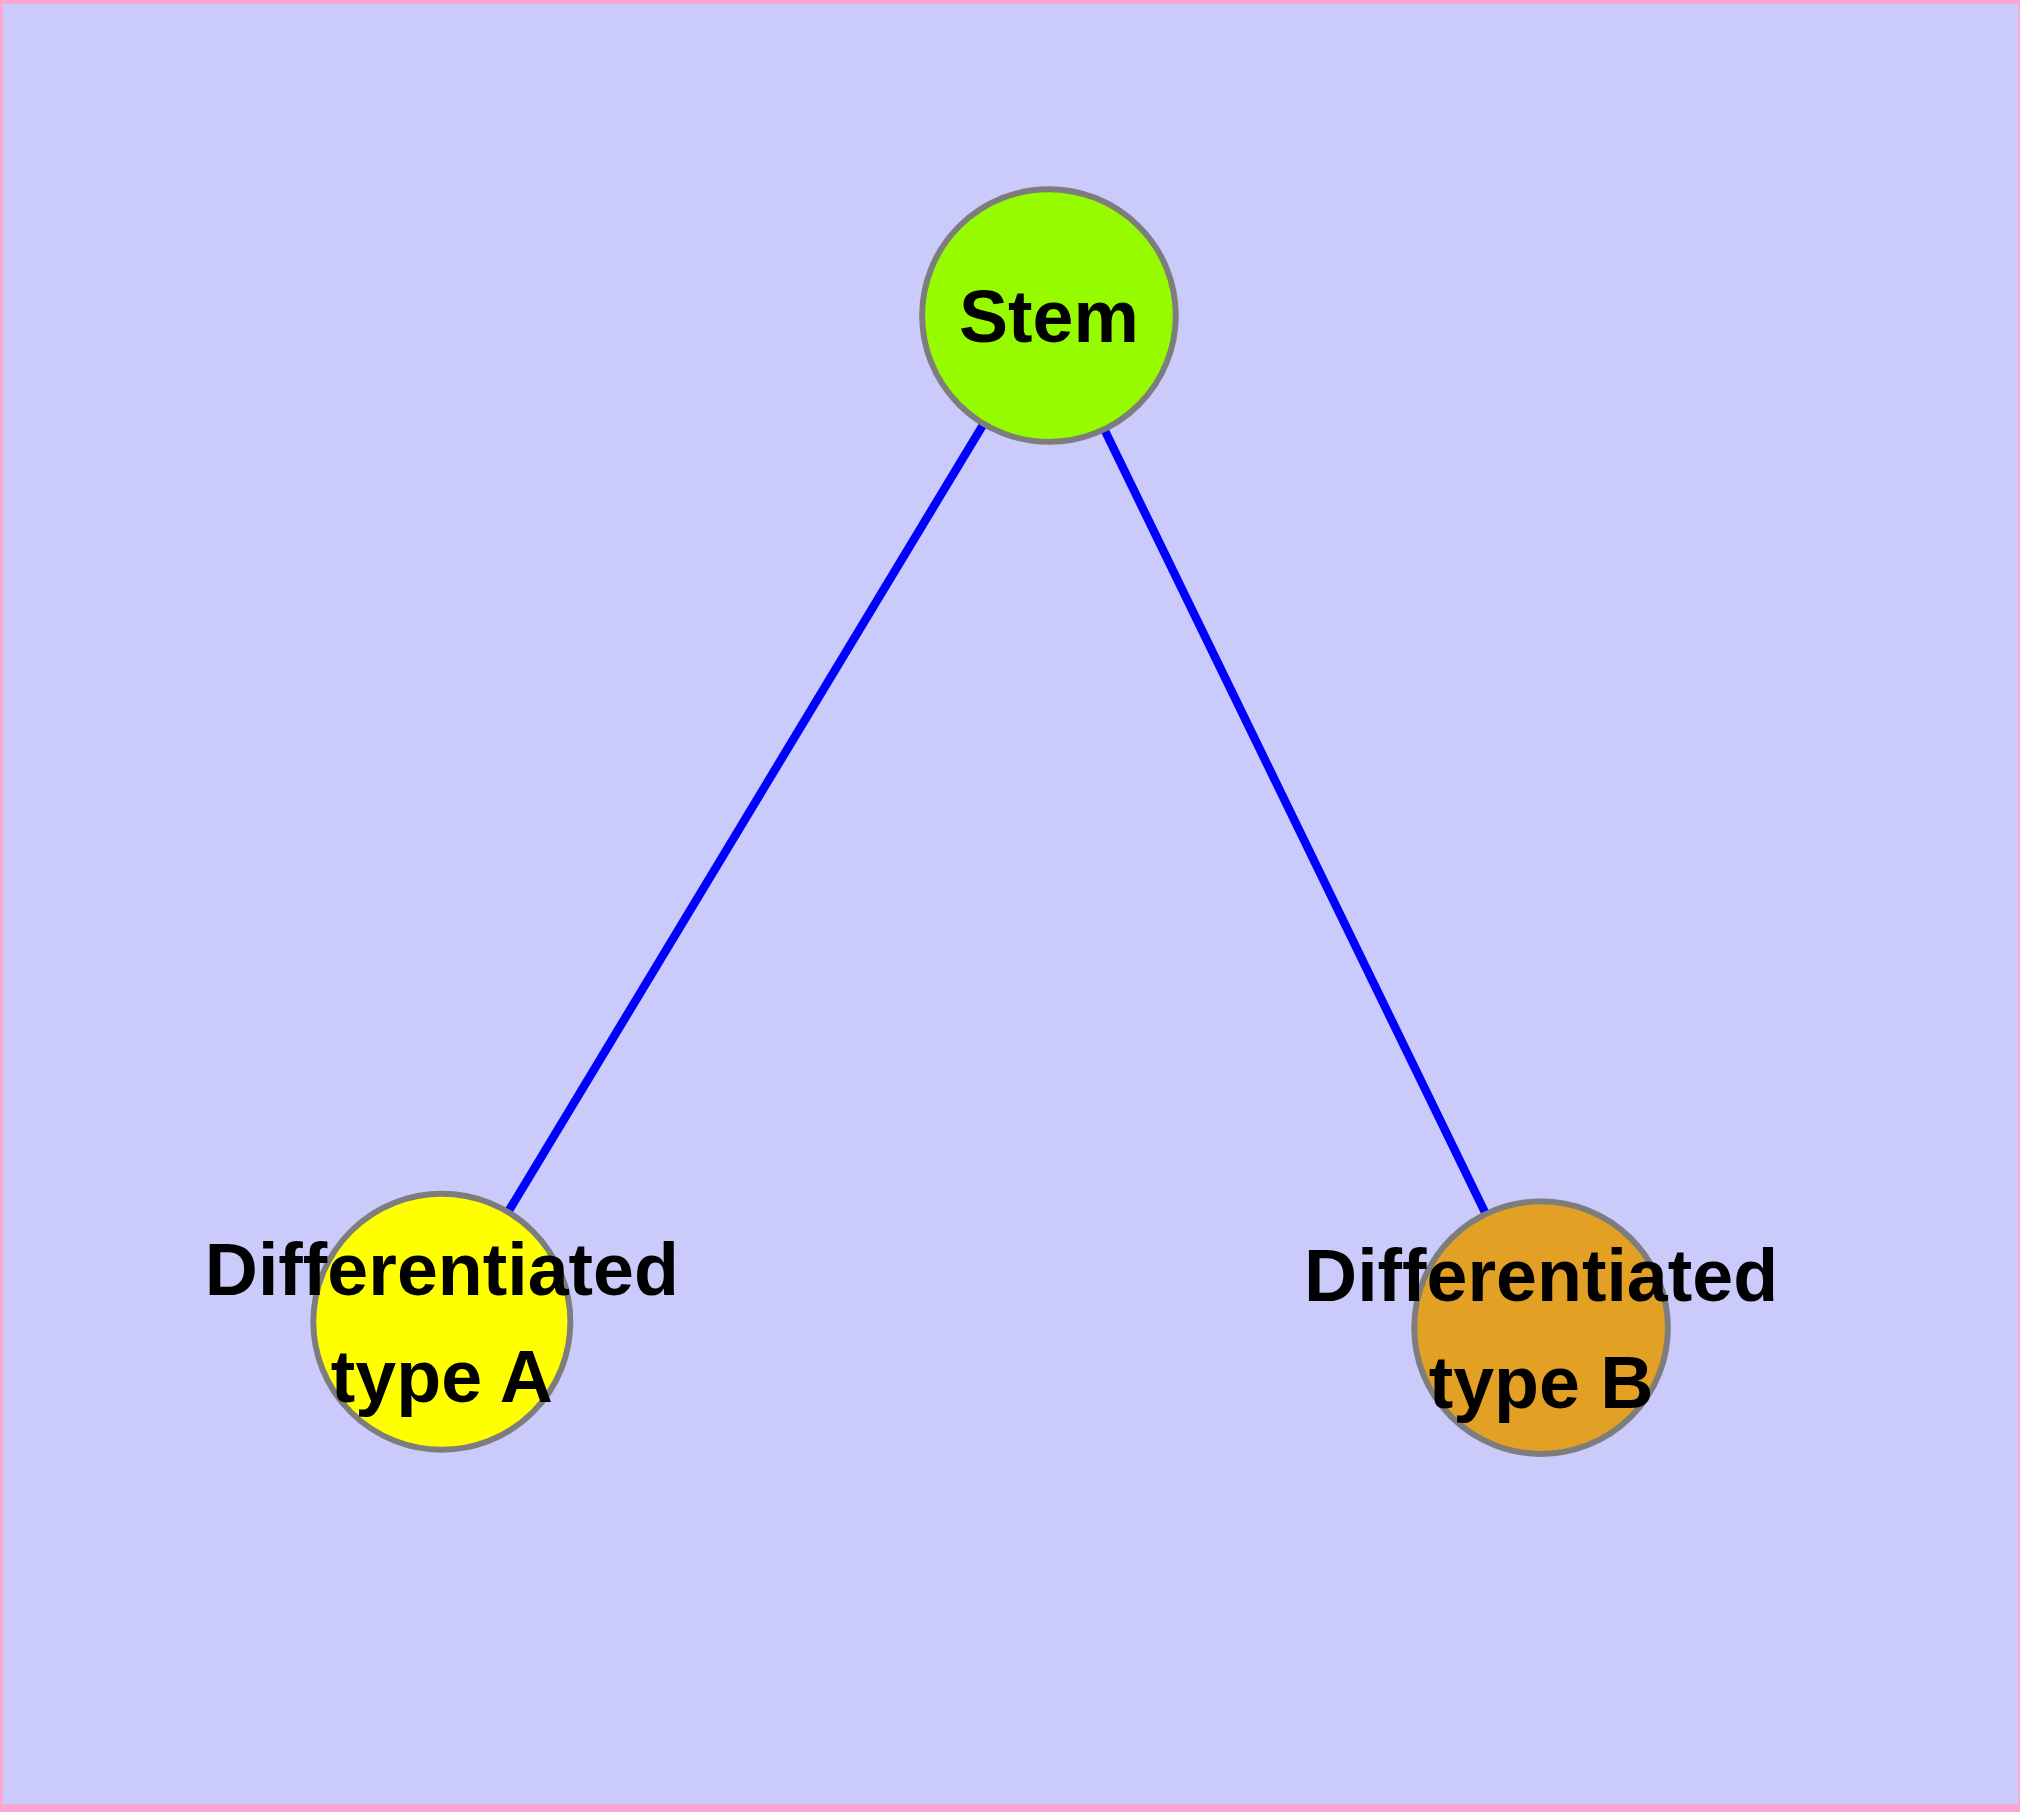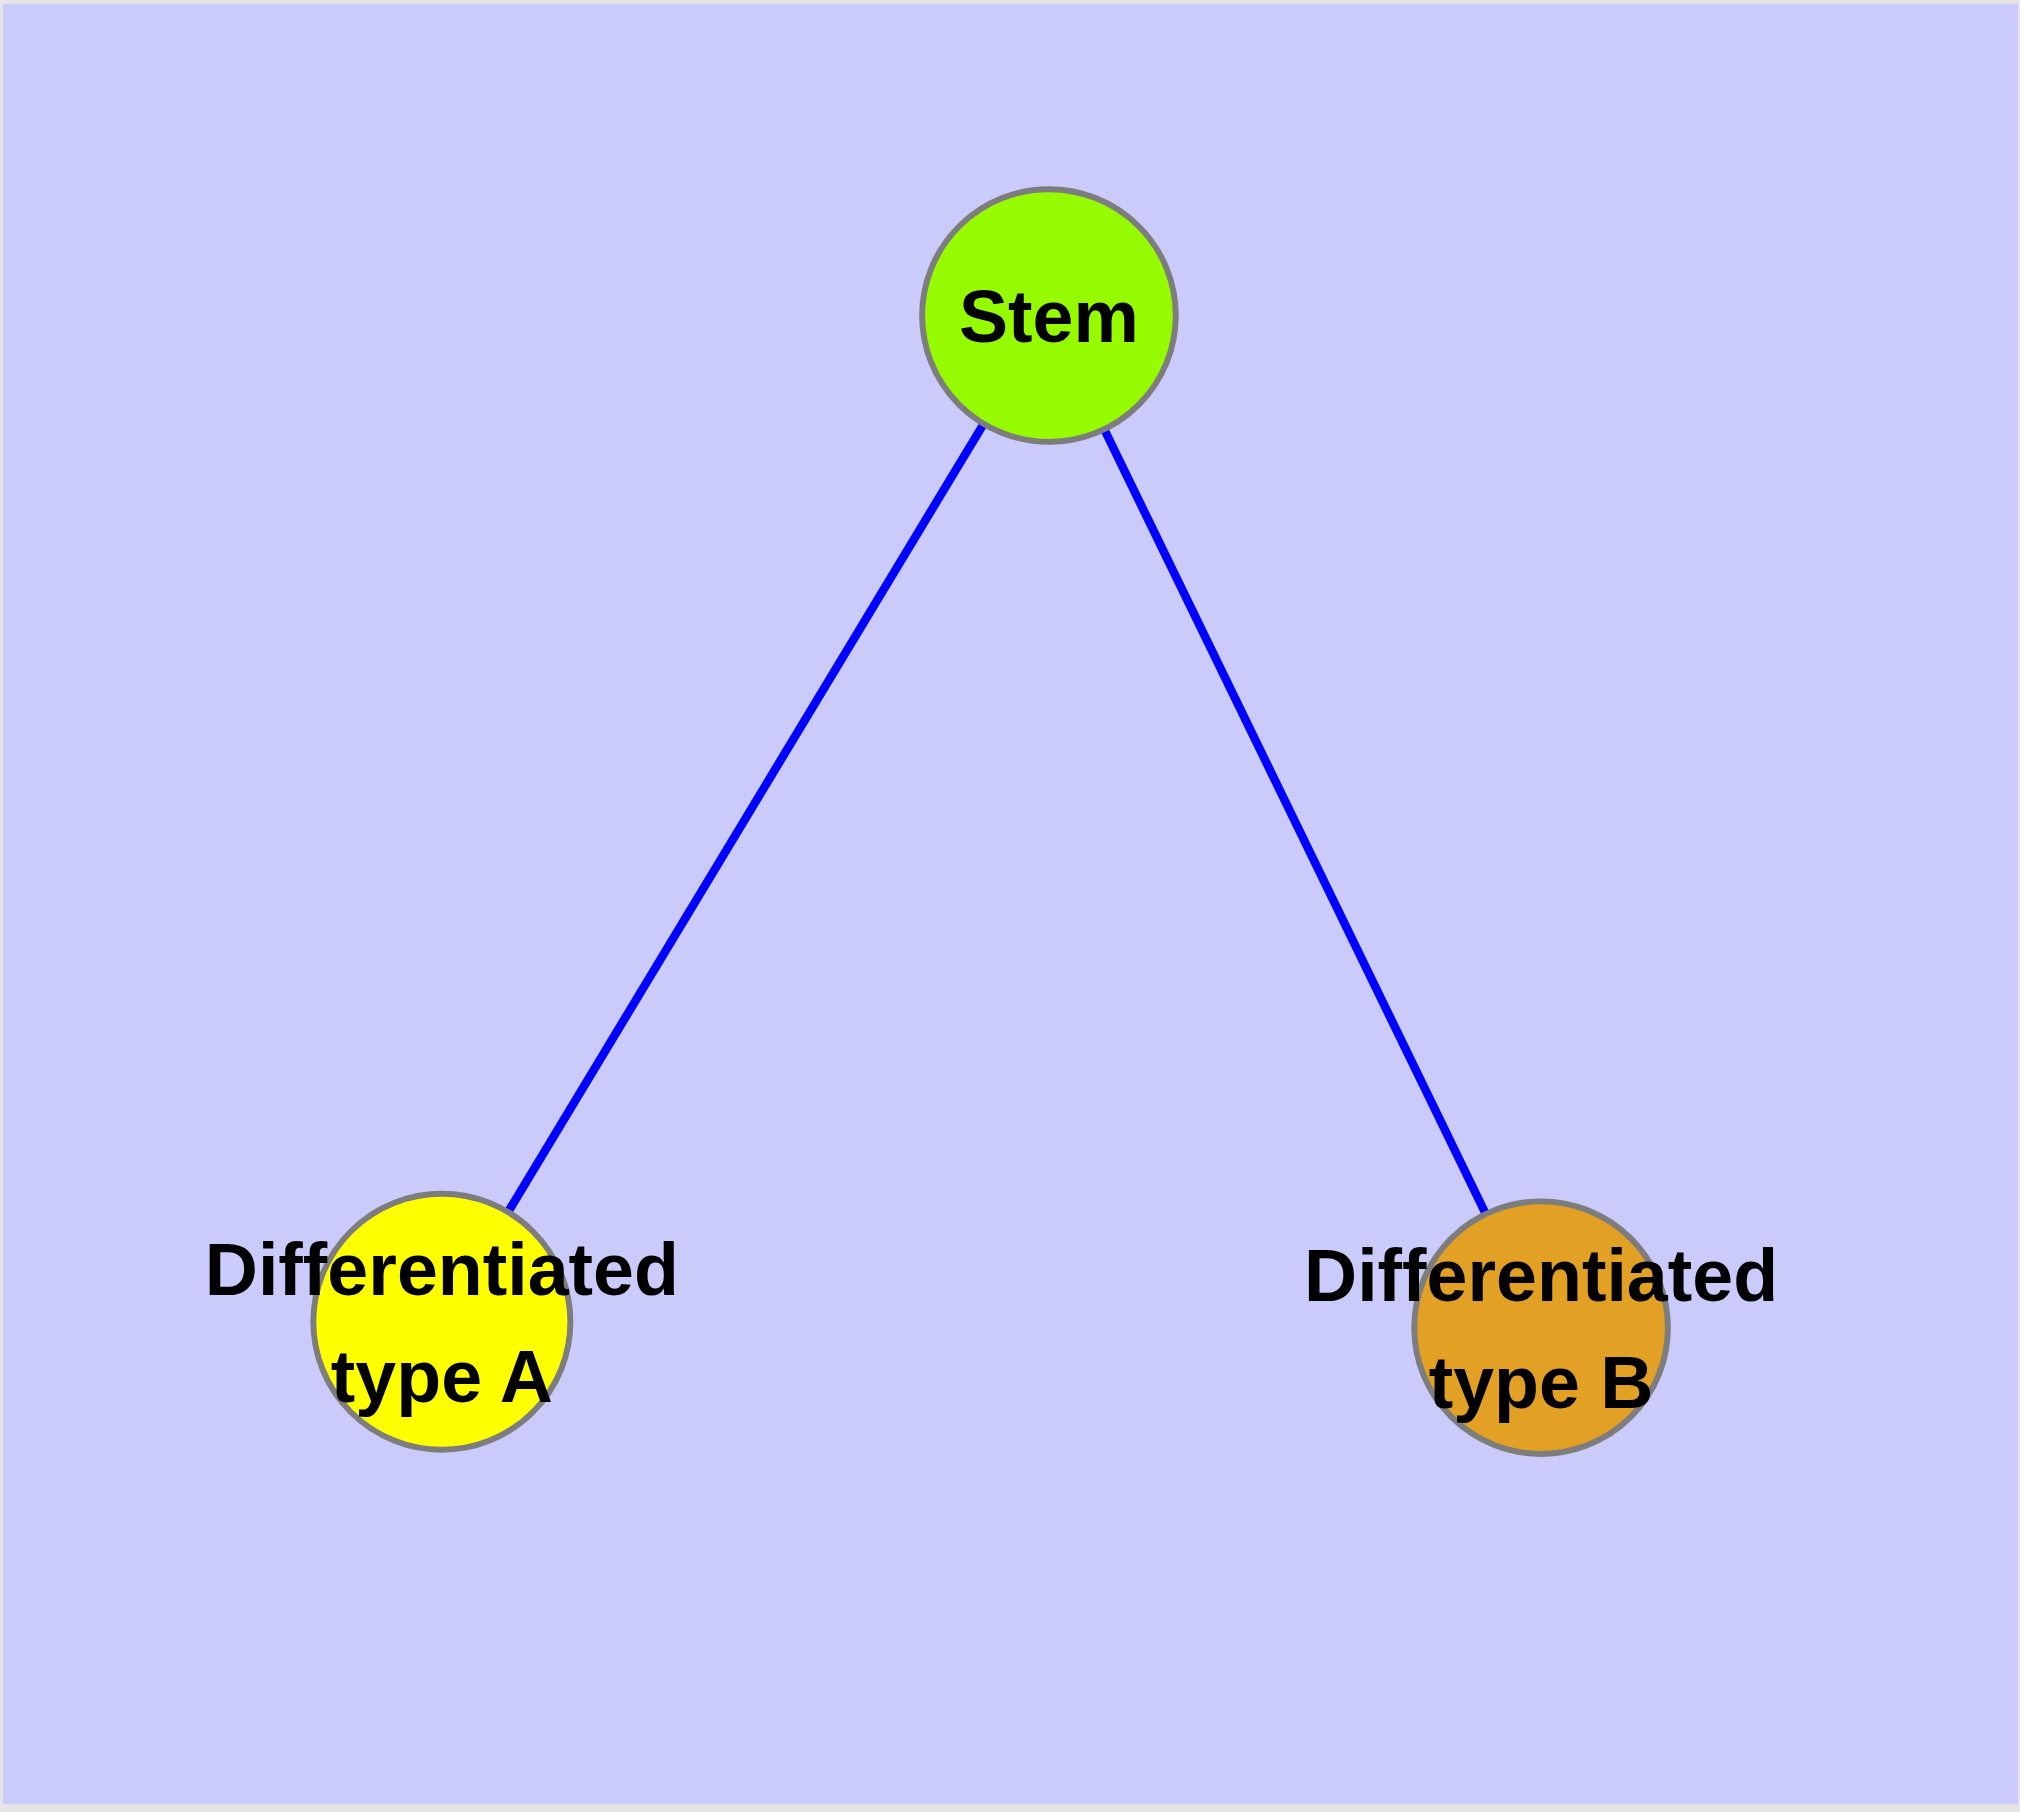--- a/index.html
+++ b/index.html
@@ -13,7 +13,7 @@
   .page {
     position: fixed;
     inset: 0;
-    background: #e5e5e5;
+    background: #f9a8d4;
     
     padding: 4.2px 1.7px 7.6px 2.5px;
     box-sizing: border-box;

